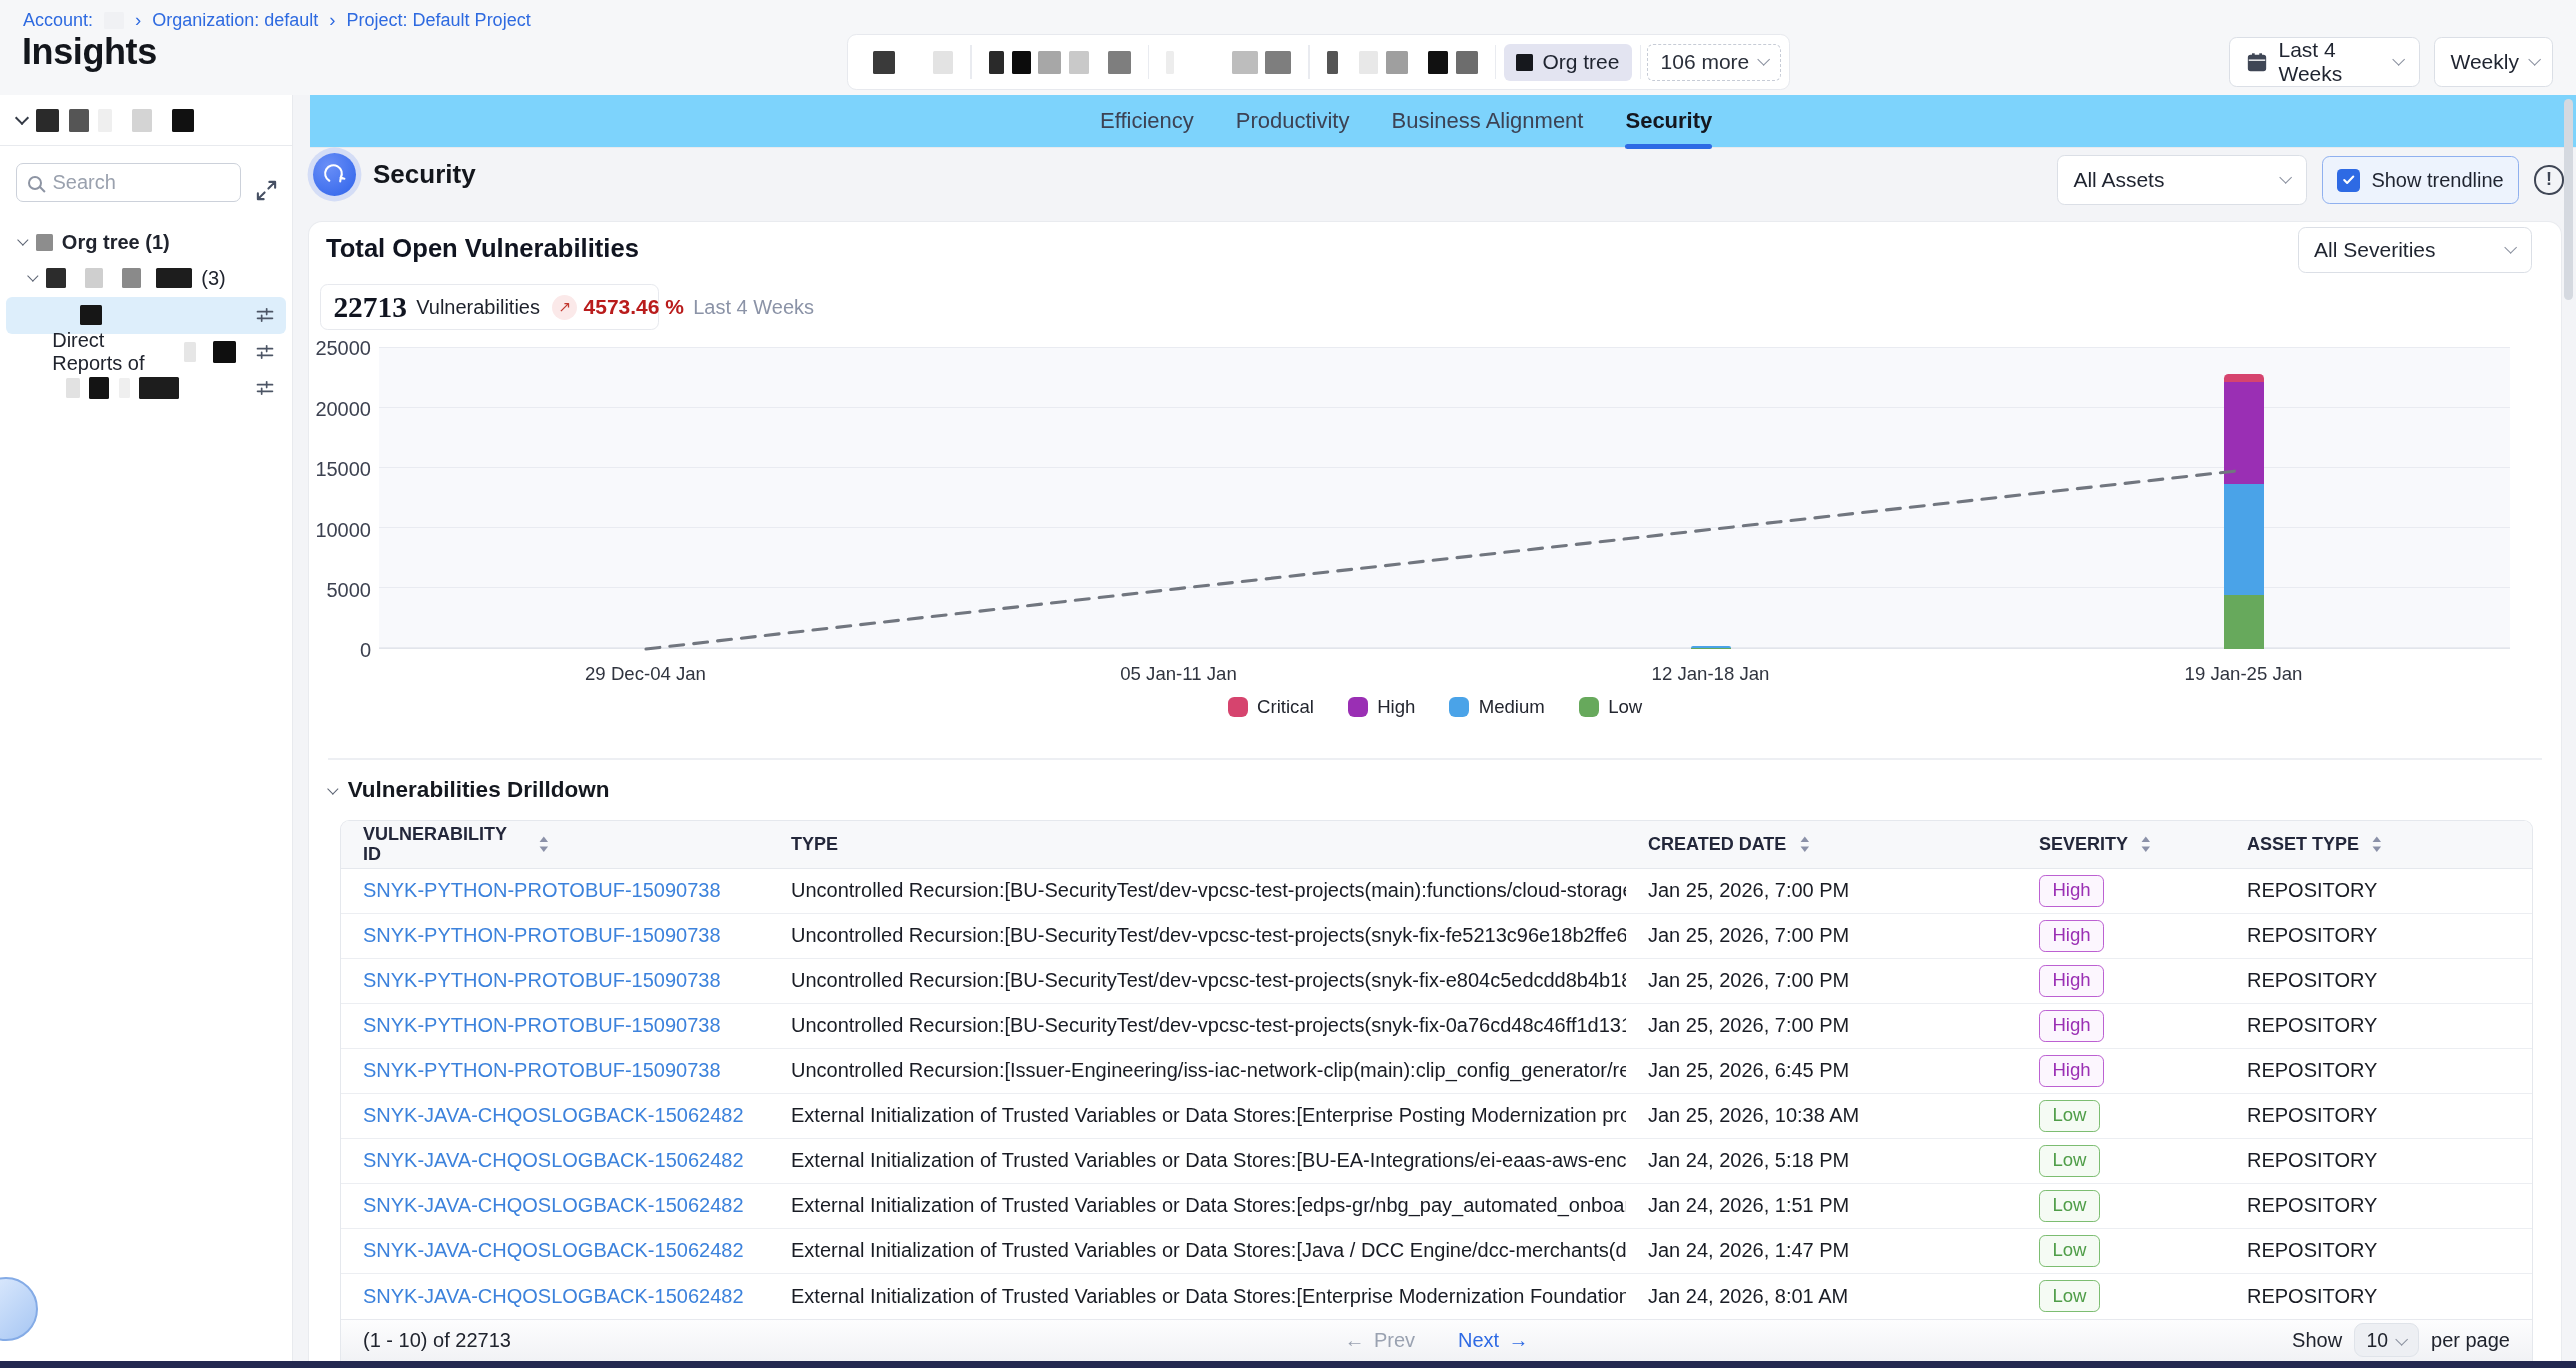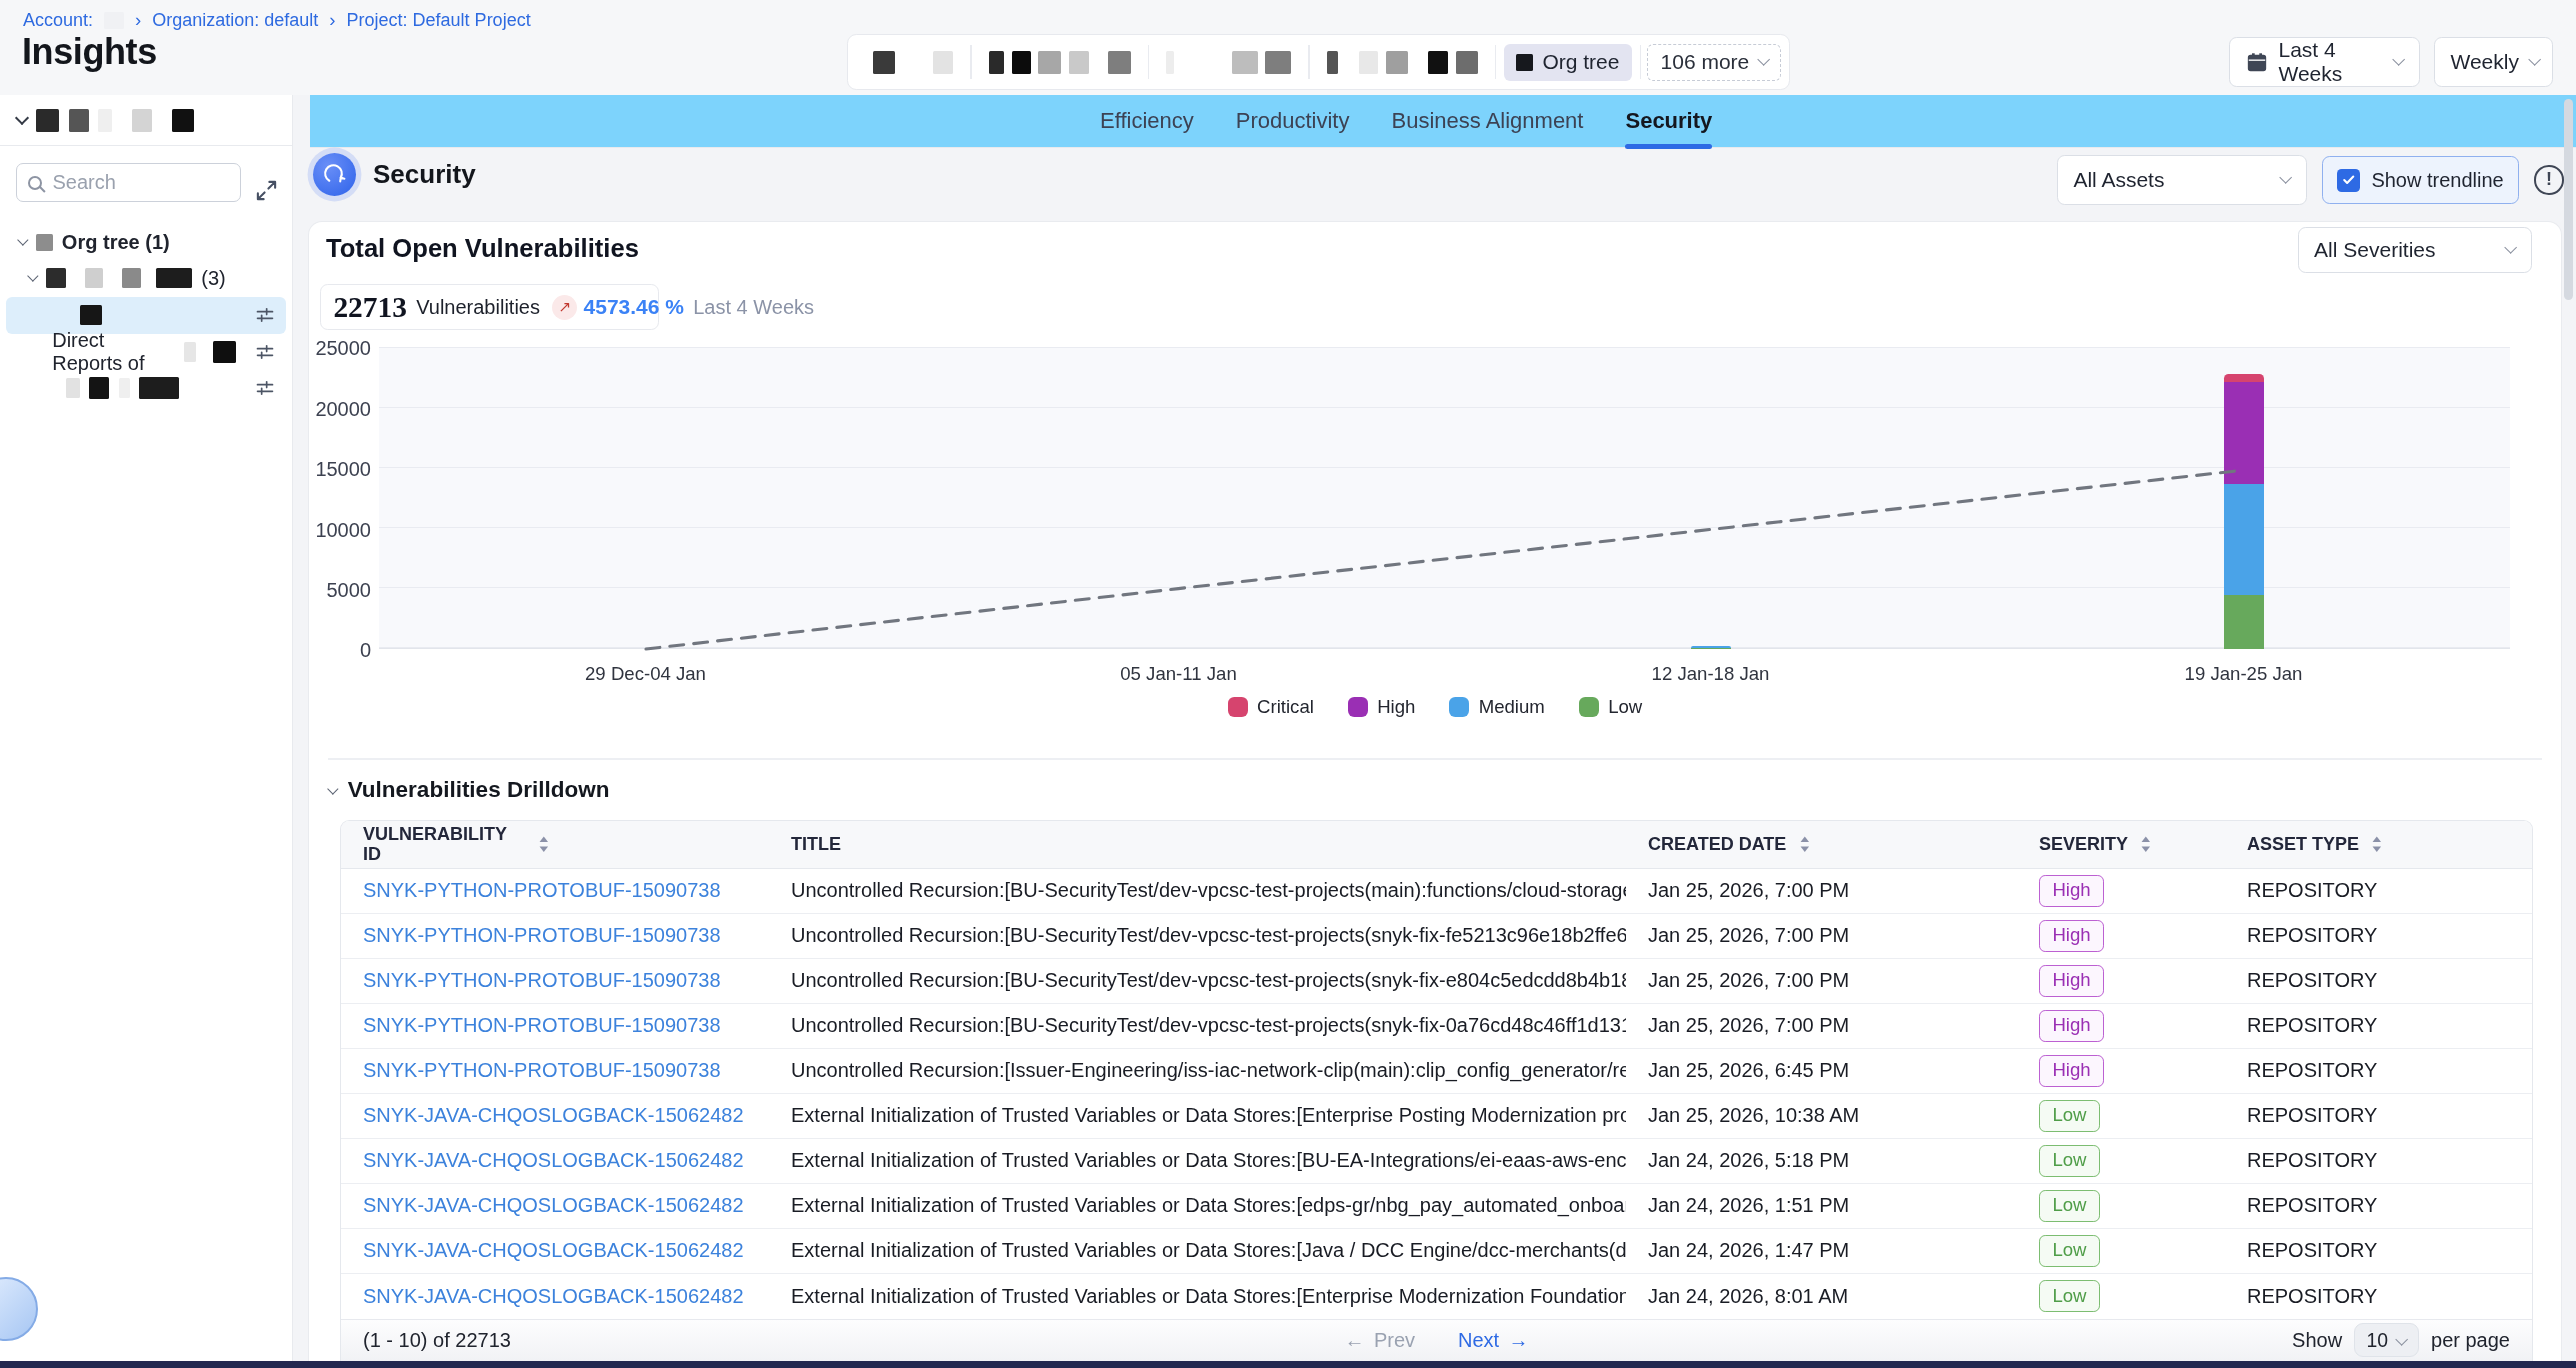--- a/index.html
+++ b/index.html
@@ -75,7 +75,7 @@
   .stat-label { font-size:20px; color:#1d212b; }
   .delta-wrap { display:flex; align-items:center; gap:6.2px; margin-left:3.1px; }
   .delta-arrow { width:25px; height:25px; border-radius:50%; background:#fbe9e9; color:#c2382f; font-size:15.5px; display:flex; align-items:center; justify-content:center; }
-  .delta-text { font-size:21px; font-weight:700; color:#3b82f6; white-space:nowrap; }
+  .delta-text { font-size:21px; font-weight:700; color:#b91c1c; white-space:nowrap; }
   .stat-period { margin-left:auto; font-size:20px; color:#8b93a7; white-space:nowrap; }
 
   

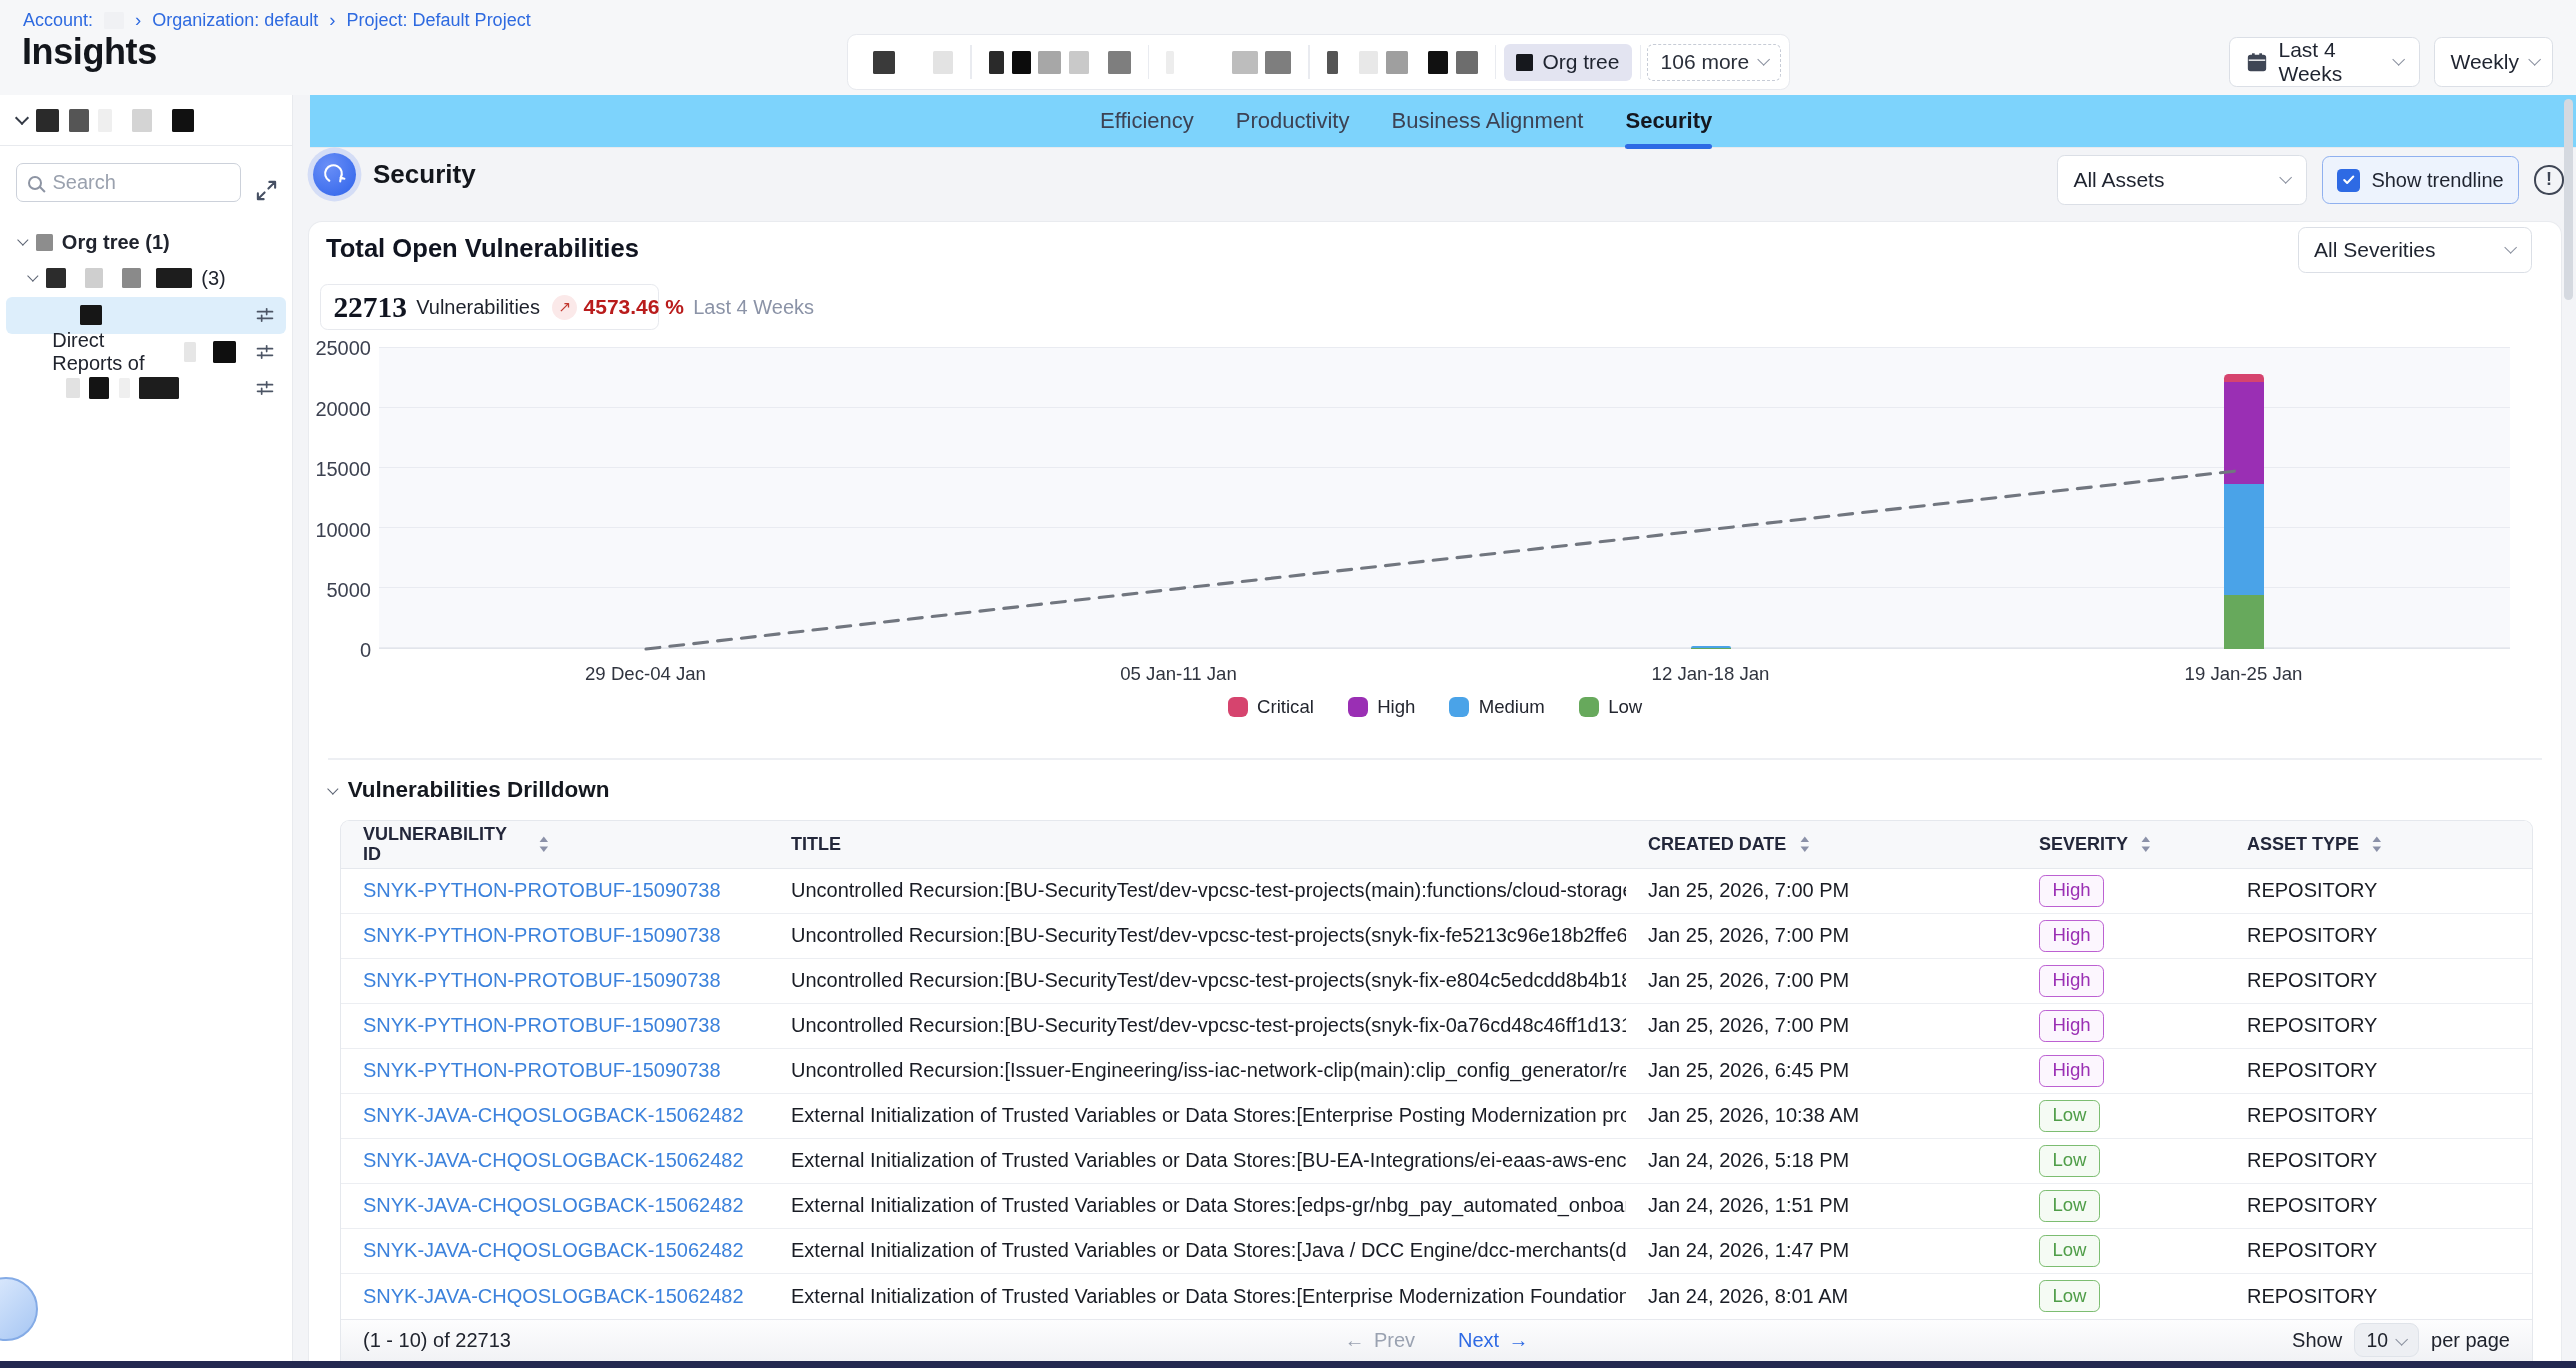--- a/index.html
+++ b/index.html
@@ -392,7 +392,7 @@
           </svg>
         </div>
         <div class="th wide">
-          <span class="label">TITLE</span>
+          <span class="label">TYPE</span>
         </div>
         <div class="th">
           <span class="label">CREATED DATE</span>

